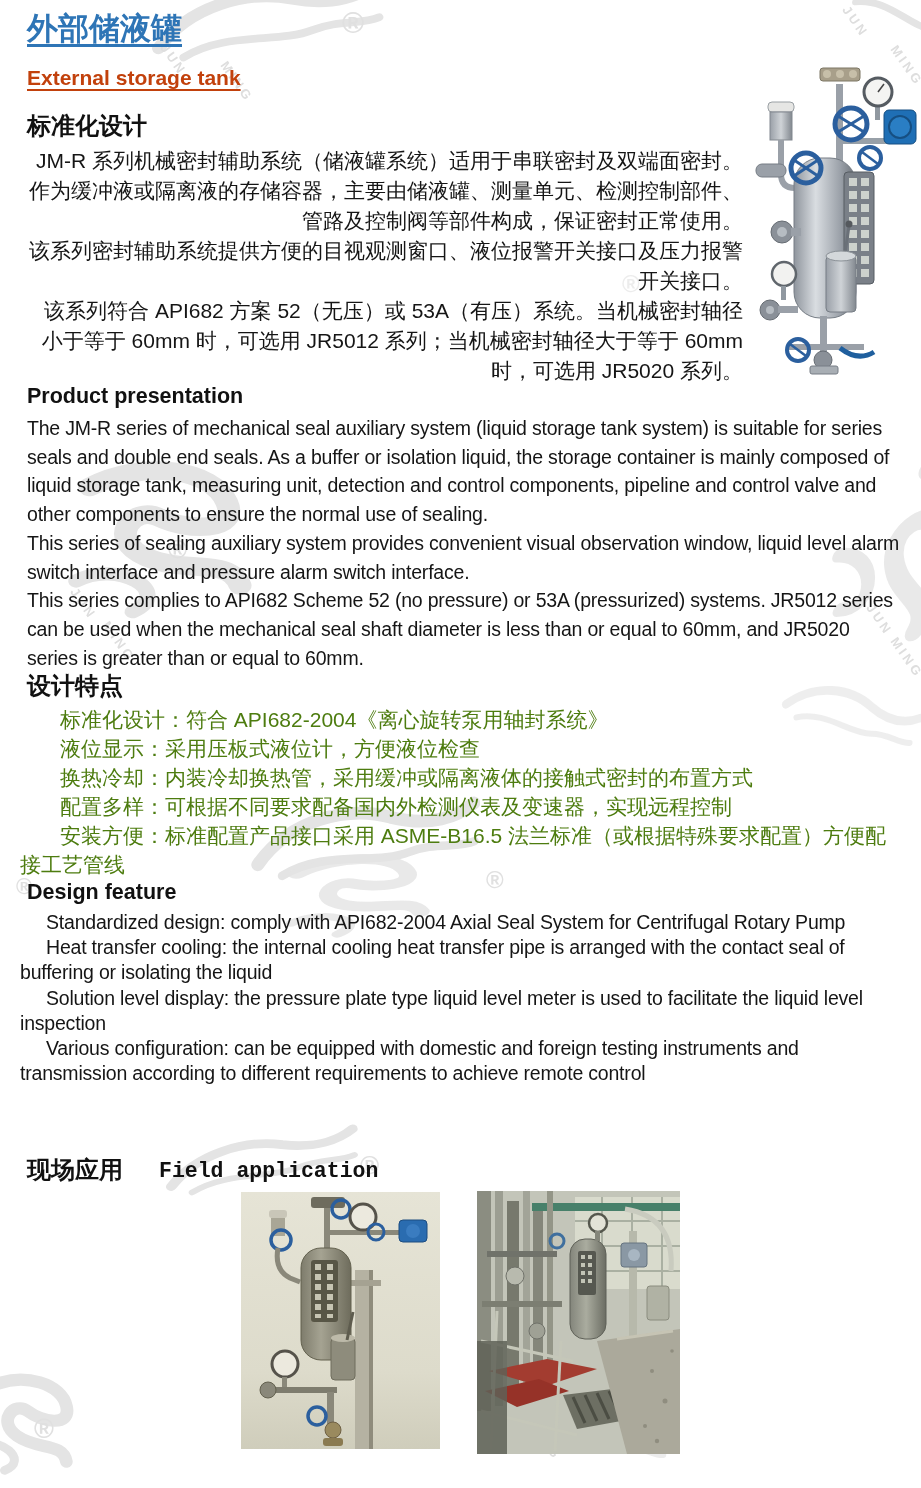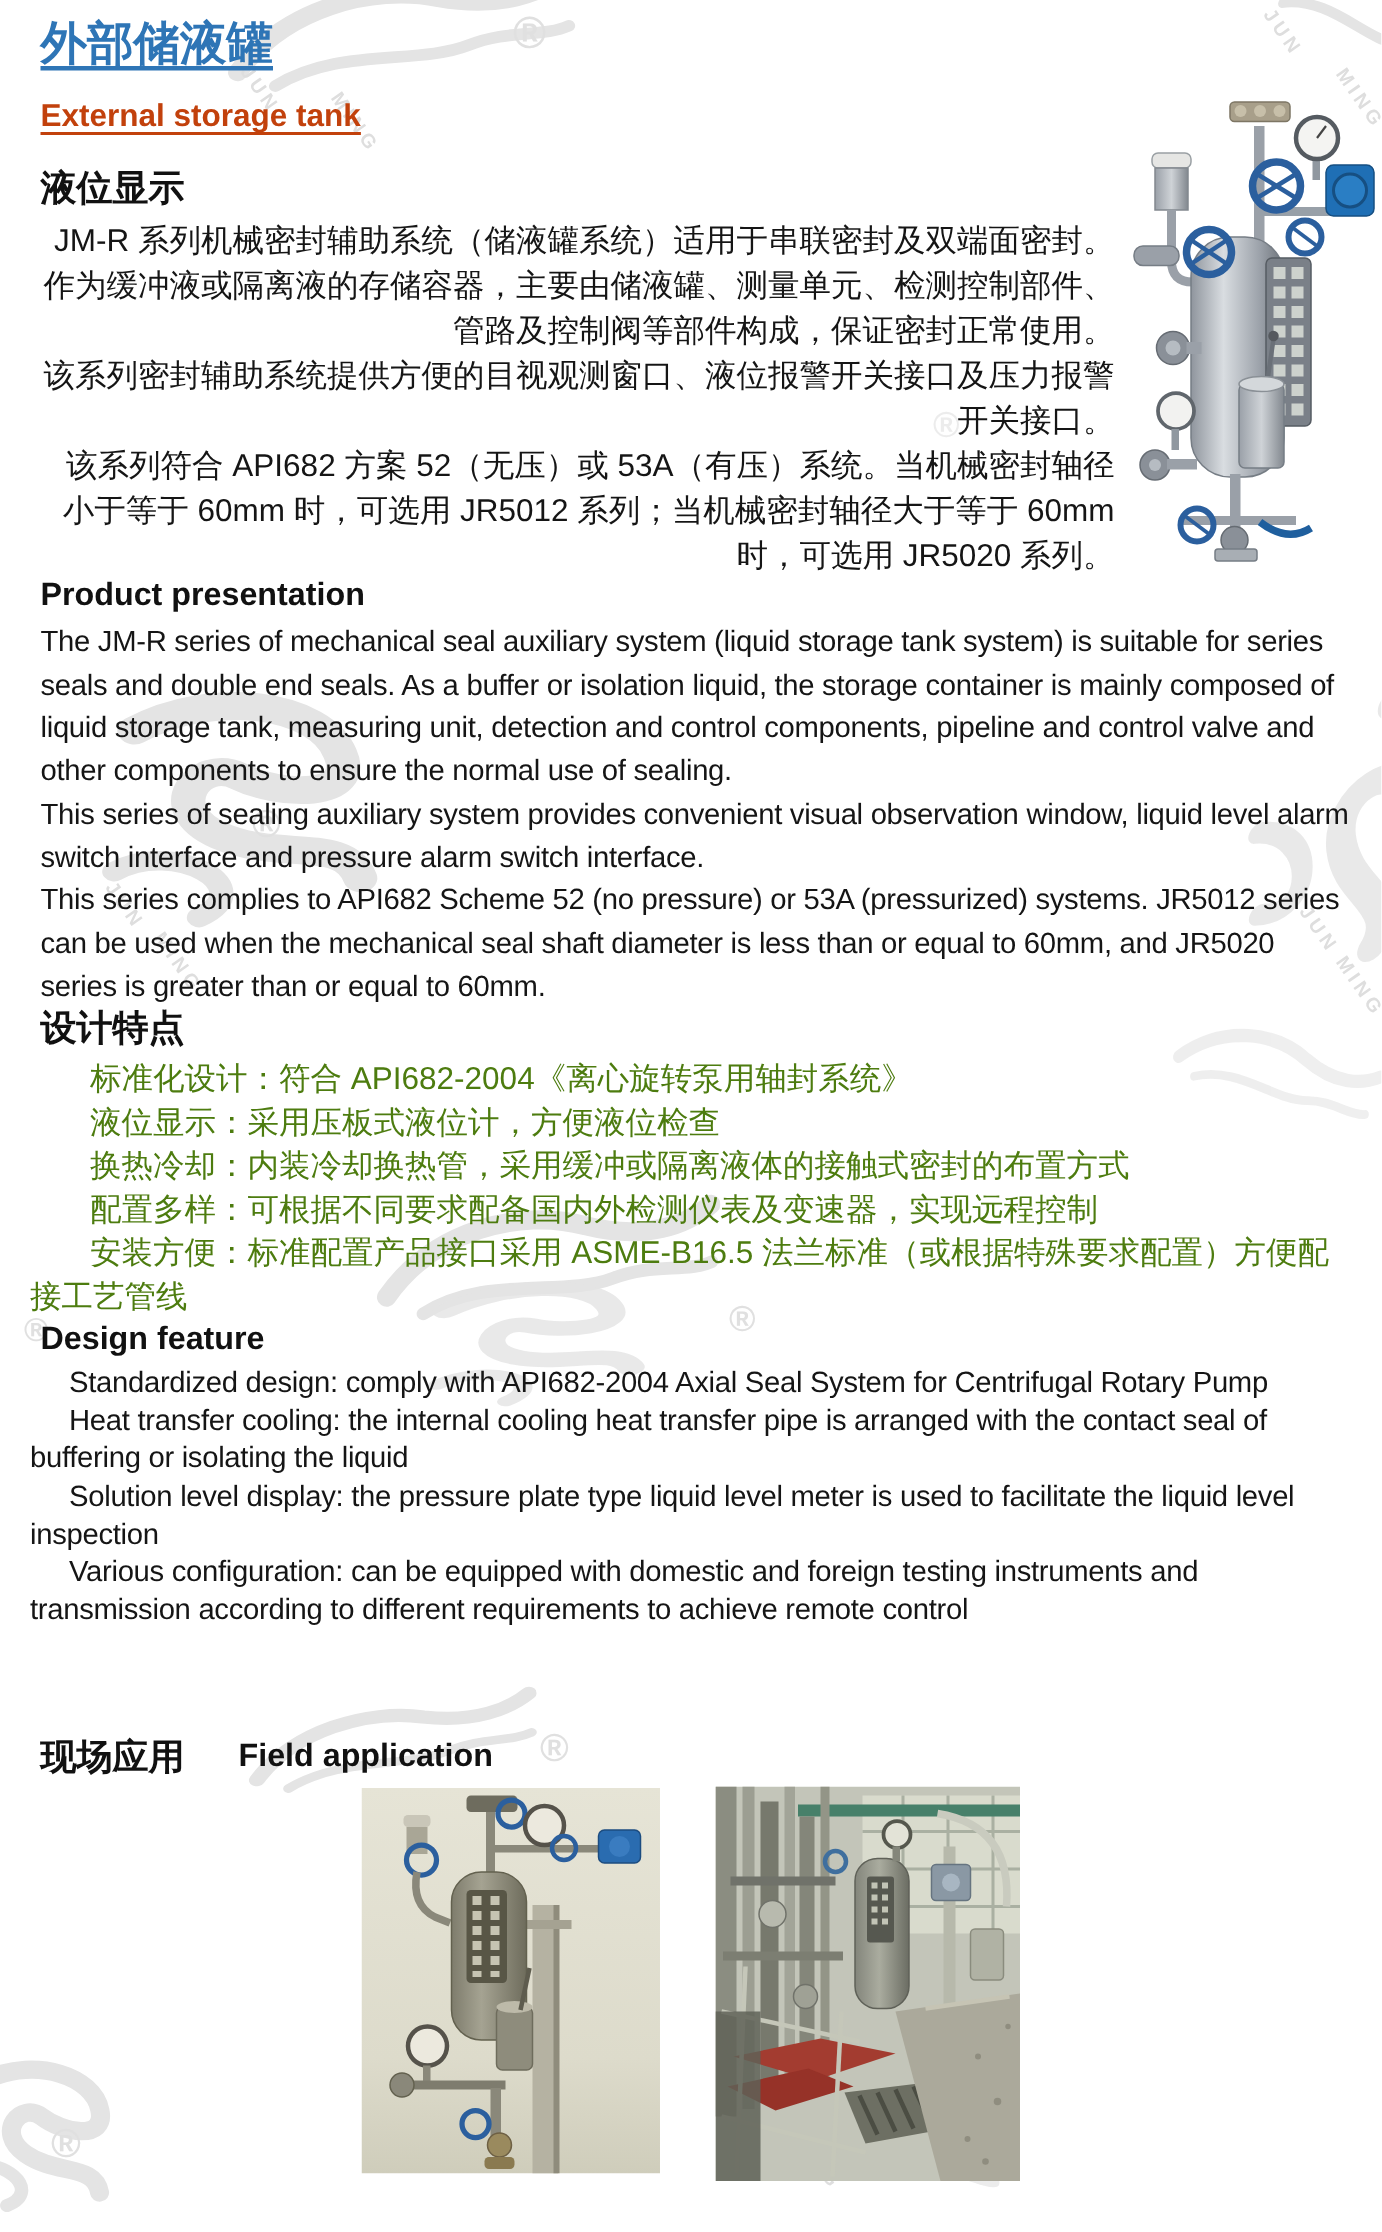--- a/index.html
+++ b/index.html
@@ -218,7 +218,7 @@
       <rect x="62" y="306" width="28" height="8" rx="2" fill="#a8aeb4" stroke="#767d85"></rect>
     </svg>
 
-    <h3 class="abs h-zh" style="left:27px;top:112px">液位显示</h3>
+    <h3 class="abs h-zh" style="left:27px;top:112px">标准化设计</h3>
     <div class="abs zh-body" style="left:27px;top:146px;width:716px">
       <p>JM-R 系列机械密封辅助系统（储液罐系统）适用于串联密封及双端面密封。作为缓冲液或隔离液的存储容器，主要由储液罐、测量单元、检测控制部件、管路及控制阀等部件构成，保证密封正常使用。</p>
       <p>该系列密封辅助系统提供方便的目视观测窗口、液位报警开关接口及压力报警开关接口。</p>

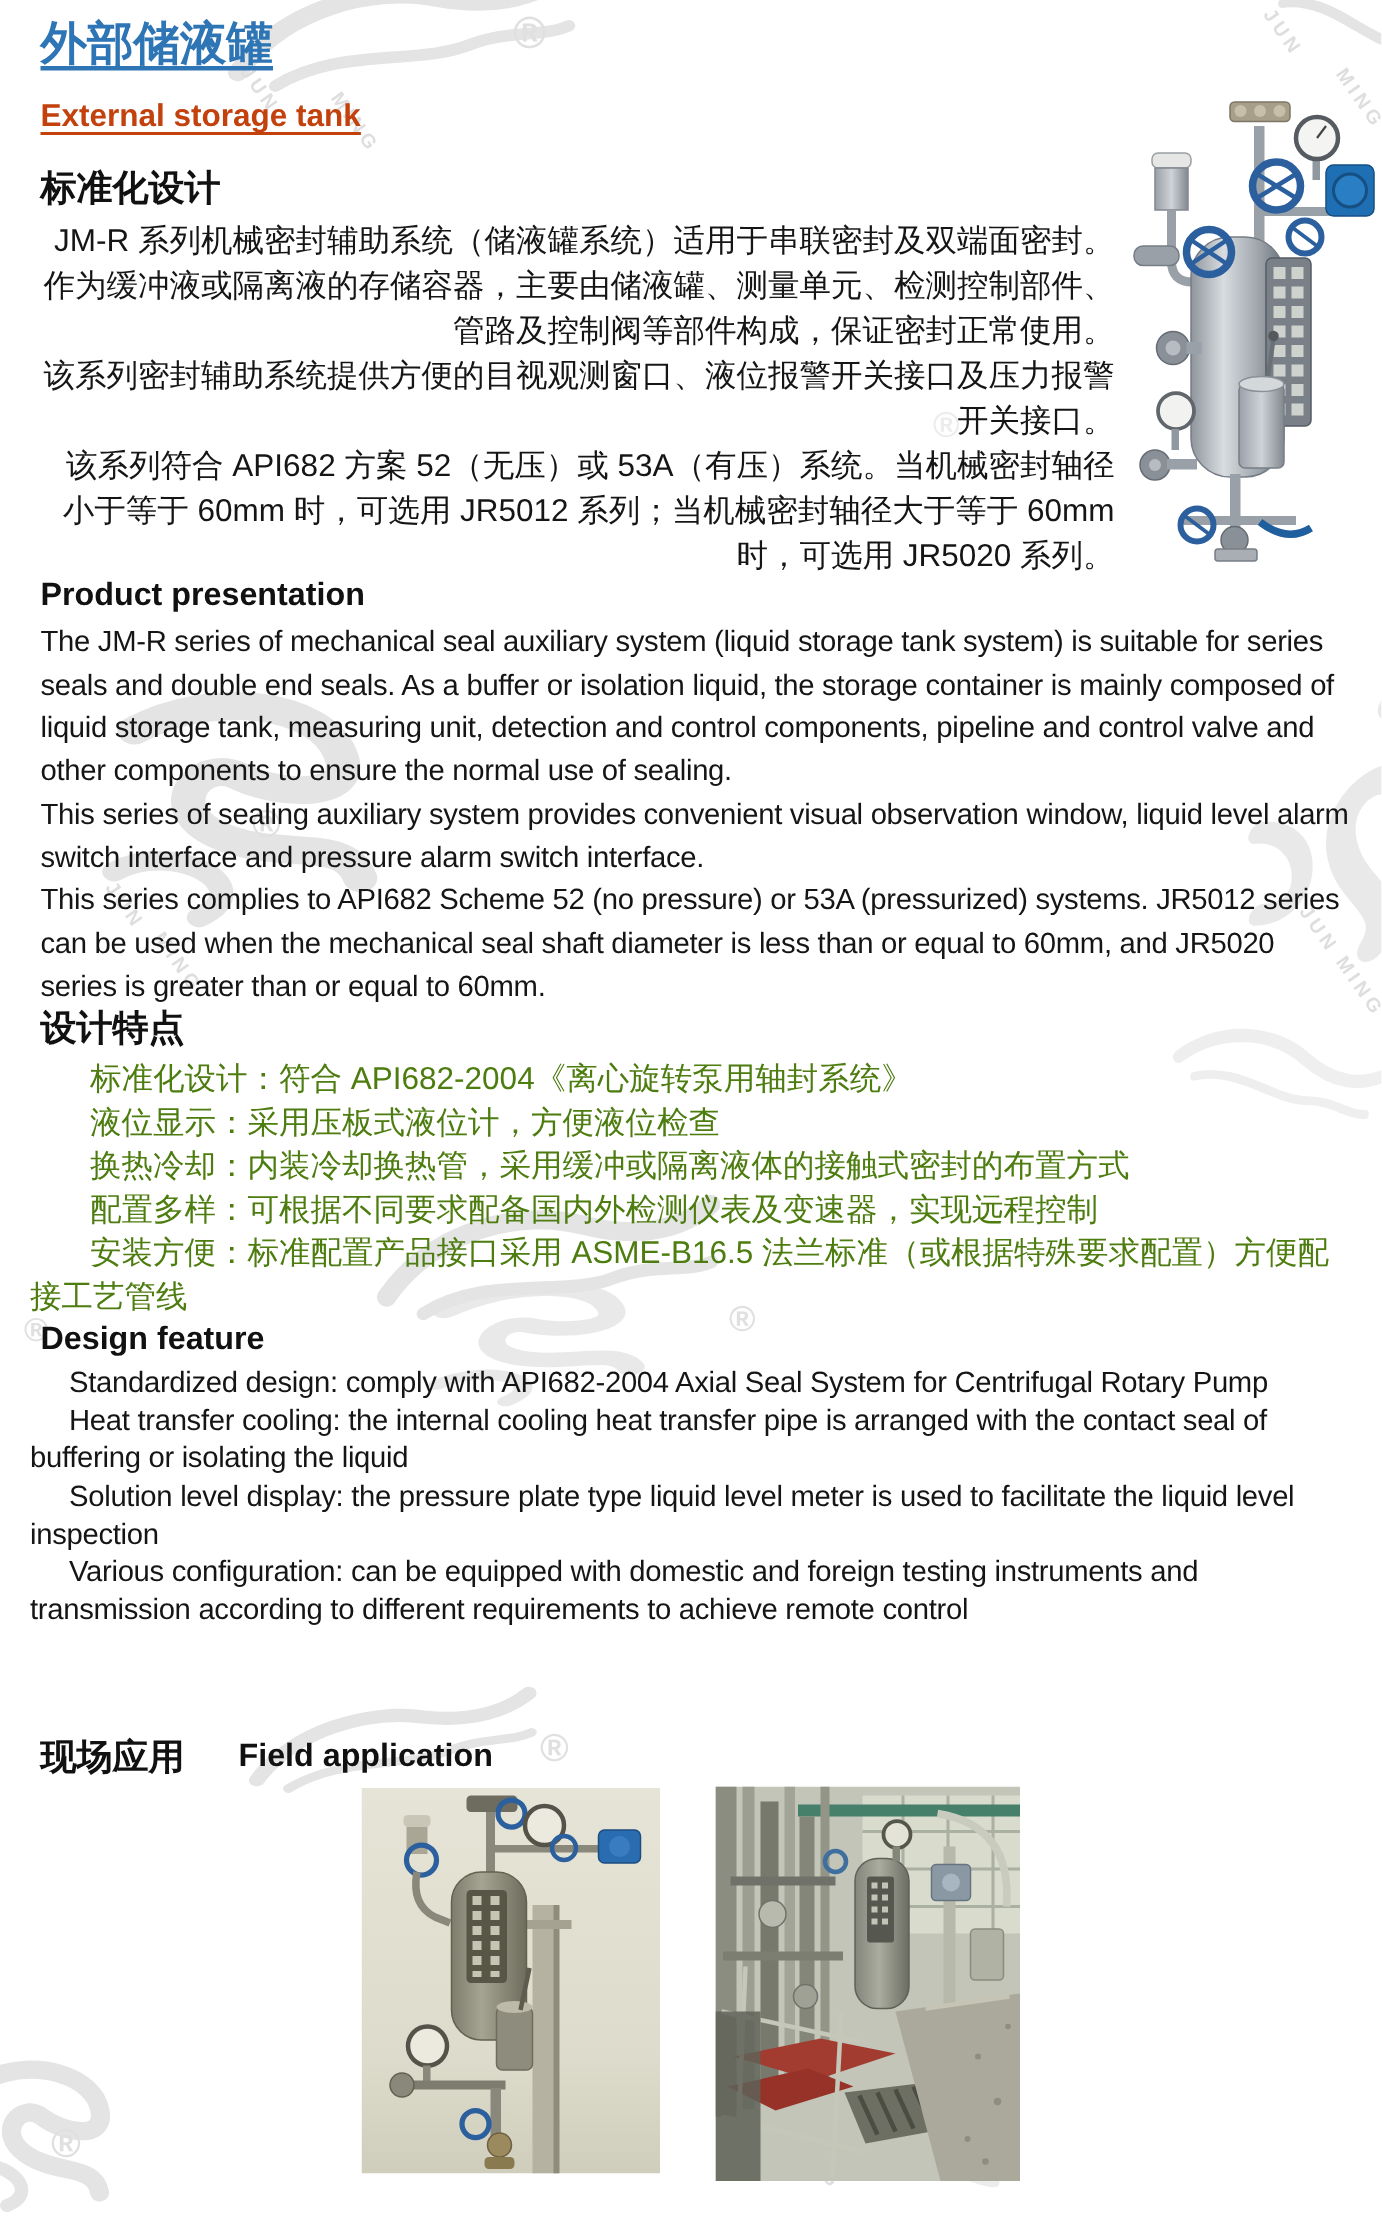--- a/index.html
+++ b/index.html
@@ -34,7 +34,7 @@
   .zh-list div.wraps { text-indent:40px; }
   .en-list  { font-size:19.5px; line-height:25.2px; color:#151515; letter-spacing:-0.2px; }
   .en-list div { text-indent:26px; }
-  .field-row { display:flex; align-items:flex-start; gap:36px; }
+  .field-row { display:flex; align-items:center; gap:36px;font-family:Liberation Mono, monospace; }
   .photo { position:absolute; display:block; }
   svg { display:block; }
 </style>

